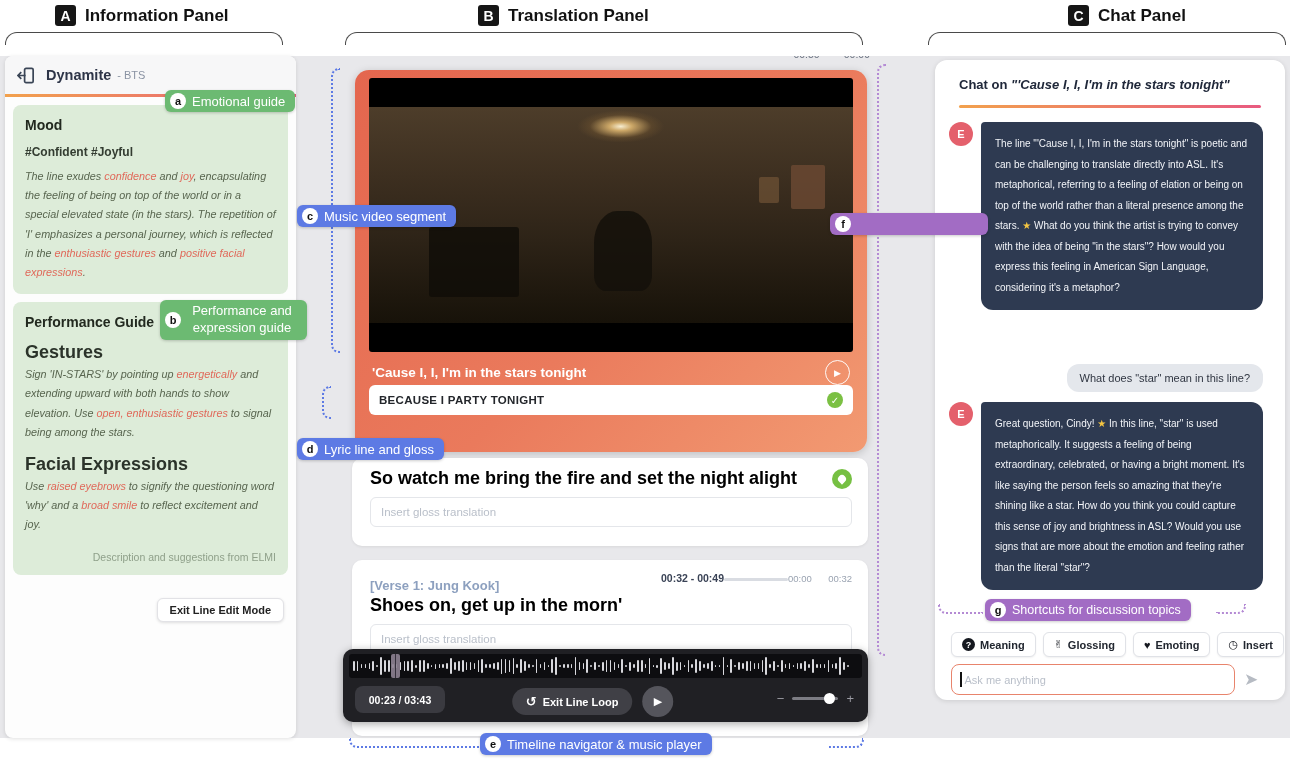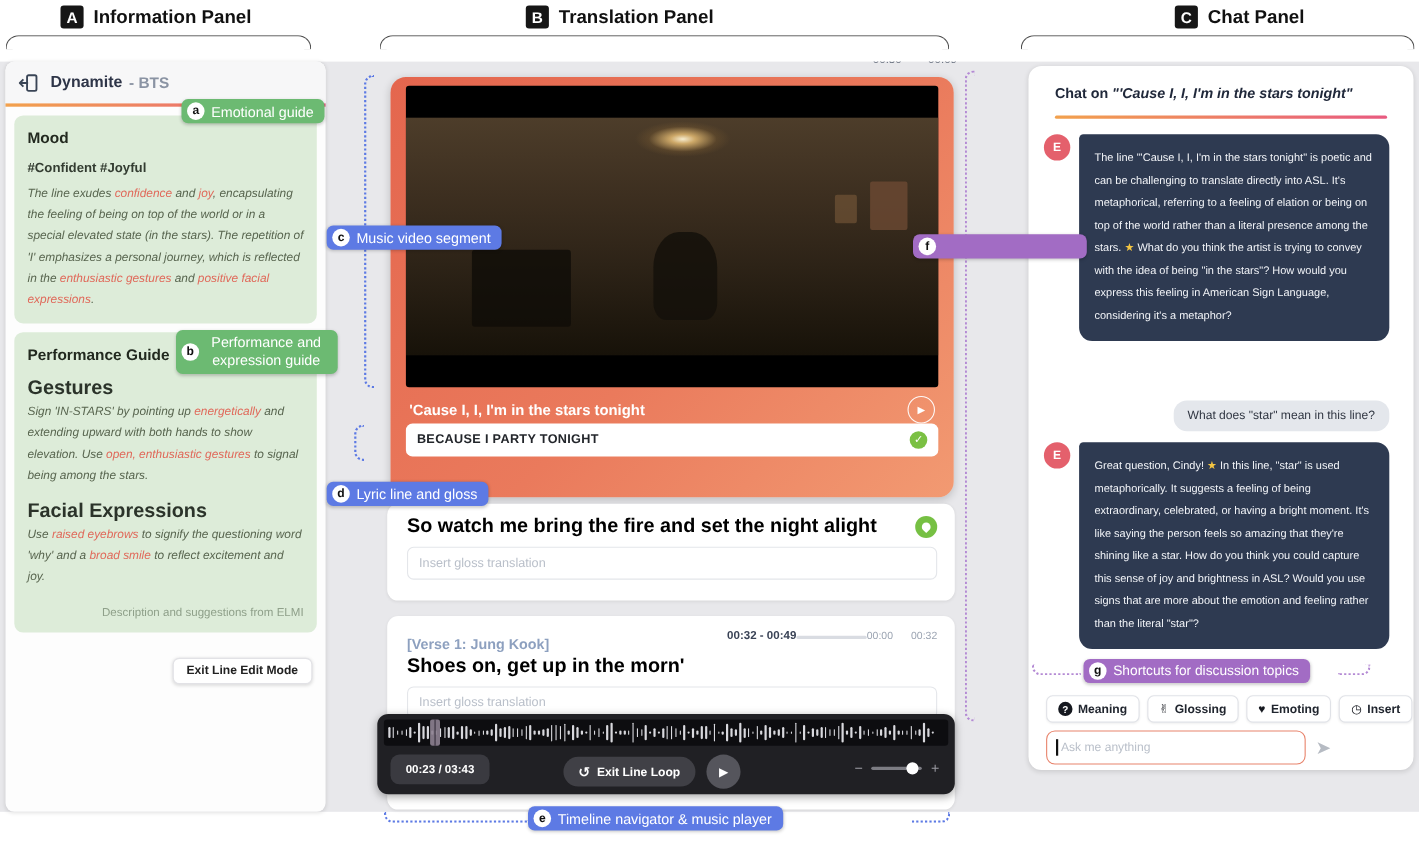--- a/index.html
+++ b/index.html
@@ -23,7 +23,7 @@
                 border-radius:8px; box-shadow:0 1px 4px rgba(0,0,0,.12); }
   .ip-header { display:flex; align-items:center; height:38px; padding:0 12px; background:#f7f7f8; border-radius:8px 8px 0 0;}
   .ip-title { margin-left:10px; font-size:14.5px; font-weight:bold; color:#2e3548; }
-  .ip-artist { margin-left:6px; font-size:14px; font-weight:bold; color:#8a93a3; }
+  .ip-artist { margin-left:6px; font-size:11px; font-weight:normal; color:#8a93a3; }
   .grad-bar { height:3px; background:linear-gradient(90deg,#f2a14d,#e85a80); }
   .green-card { margin:8px 8px 0 8px; background:#ddecd9; border-radius:8px; padding:12px; }
   .gc-title { font-size:14px; font-weight:bold; color:#22291f; }

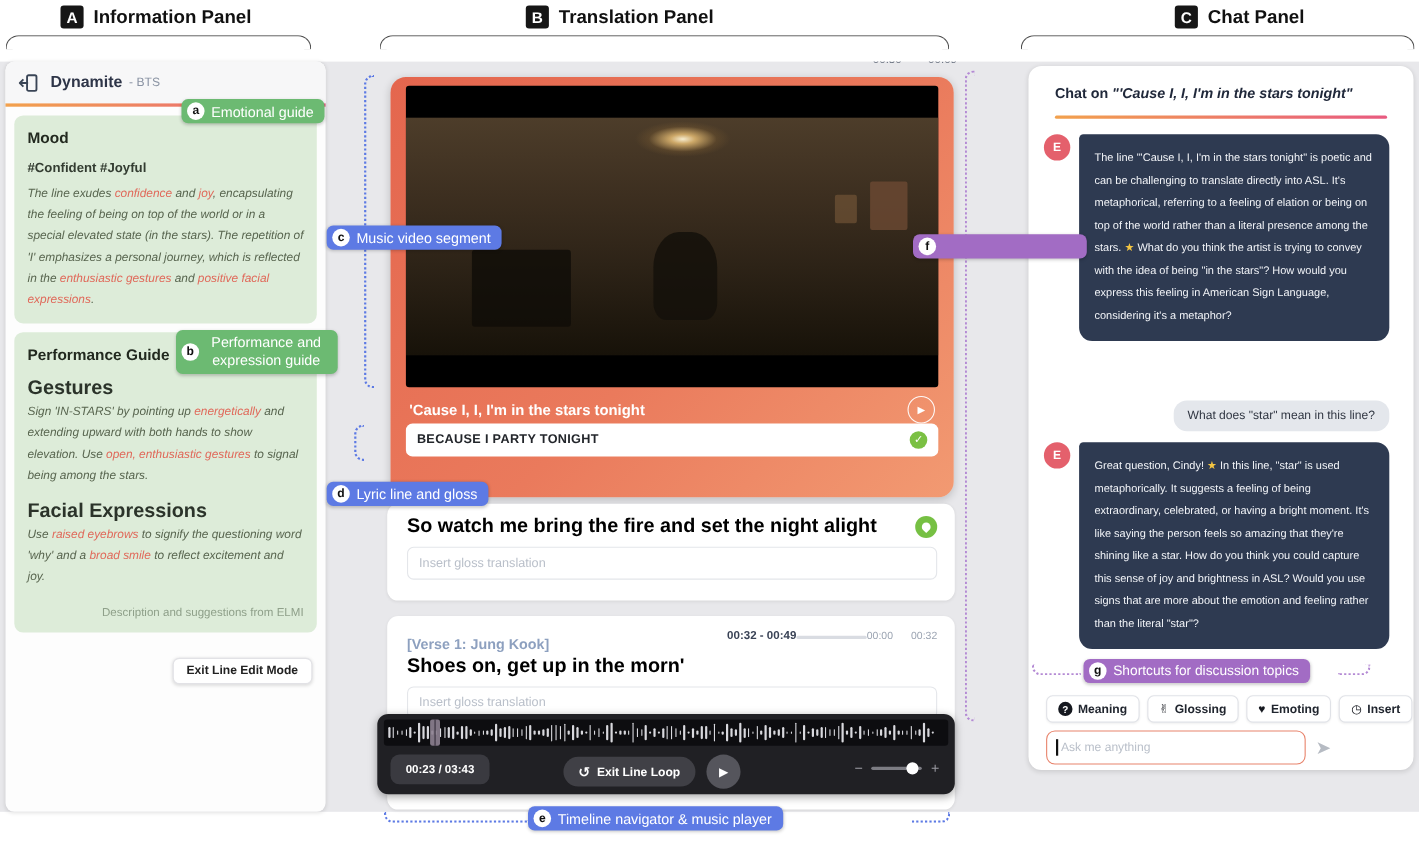--- a/index.html
+++ b/index.html
@@ -120,7 +120,7 @@
   .sc-ic.qmark { width:13px; height:13px; background:#15181f; color:#fff; border-radius:50%; font-size:9px;
                  display:flex; align-items:center; justify-content:center; }
   .ask-row { position:absolute; left:16px; top:604px; width:312px; display:flex; align-items:center; gap:9px; }
-  .ask-input { width:236px; height:31px; border:1.5px solid #e8846c; border-radius:8px; background:#fff;
+  .ask-input { width:284px; height:31px; border:1.5px solid #e8846c; border-radius:8px; background:#fff;
                display:flex; align-items:center; padding:0 8px; }
   .caret { width:1.5px; height:15px; background:#111; margin-right:3px; }
   .ask-ph { font-size:11px; color:#b9bfc9; }

